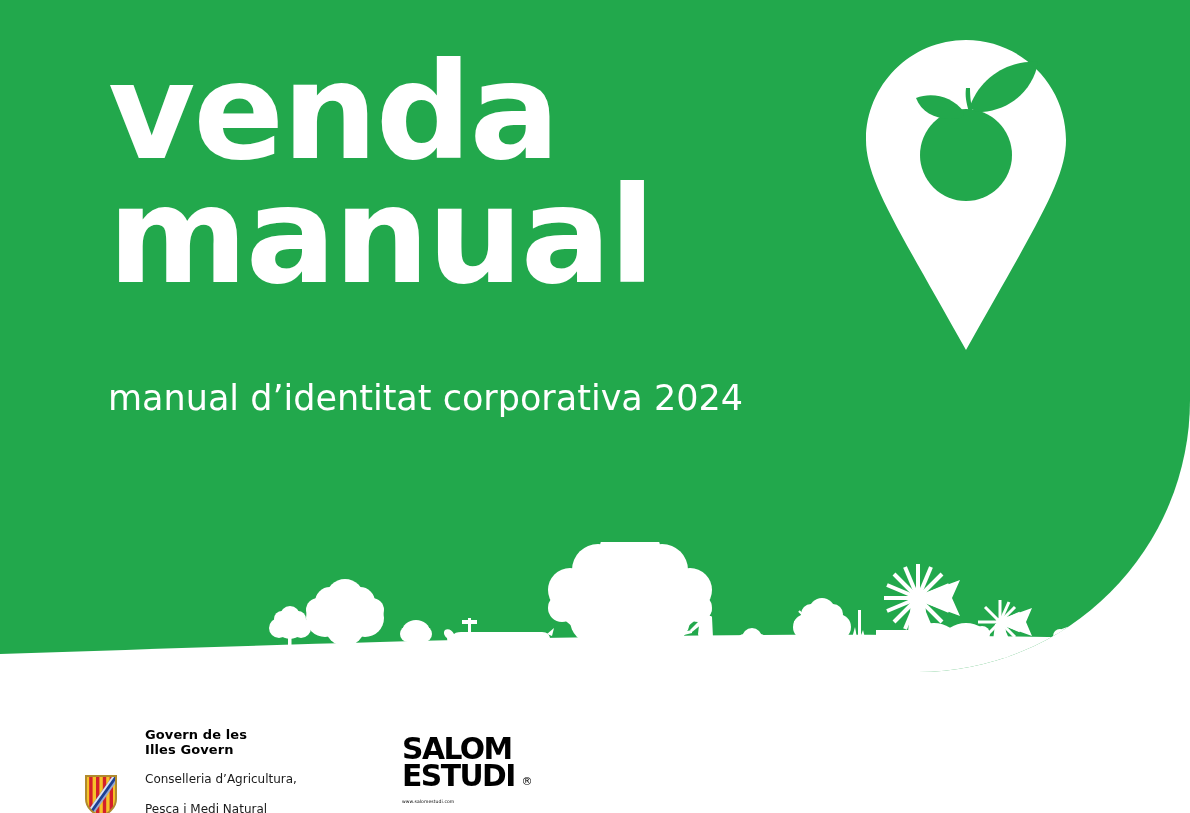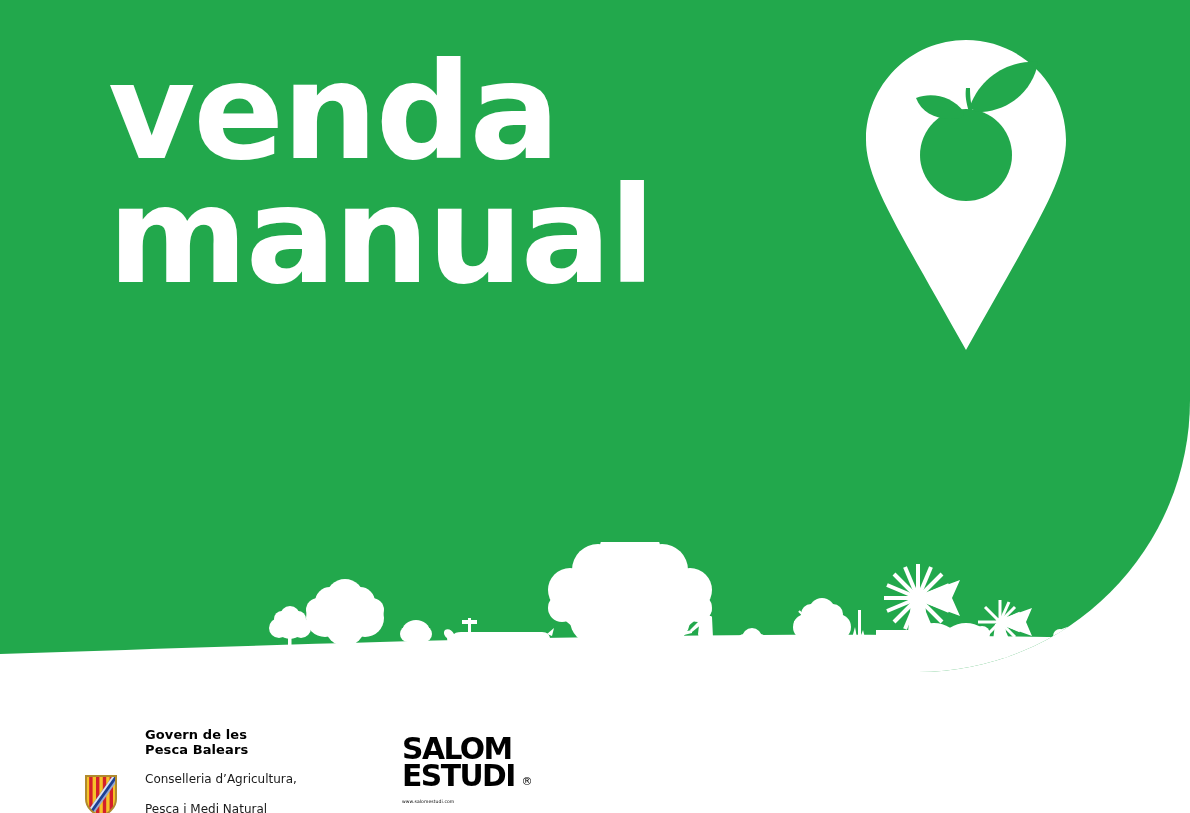--- a/index.html
+++ b/index.html
@@ -179,6 +179,7 @@
       <span class="headline-line l2">manual</span>
     </div>
 
+    <div class="subtitle">manual d’identitat corporativa 2024</div>
 
     <div class="pin-logo">
       <svg viewBox="0 0 200 310" xmlns="http://www.w3.org/2000/svg">

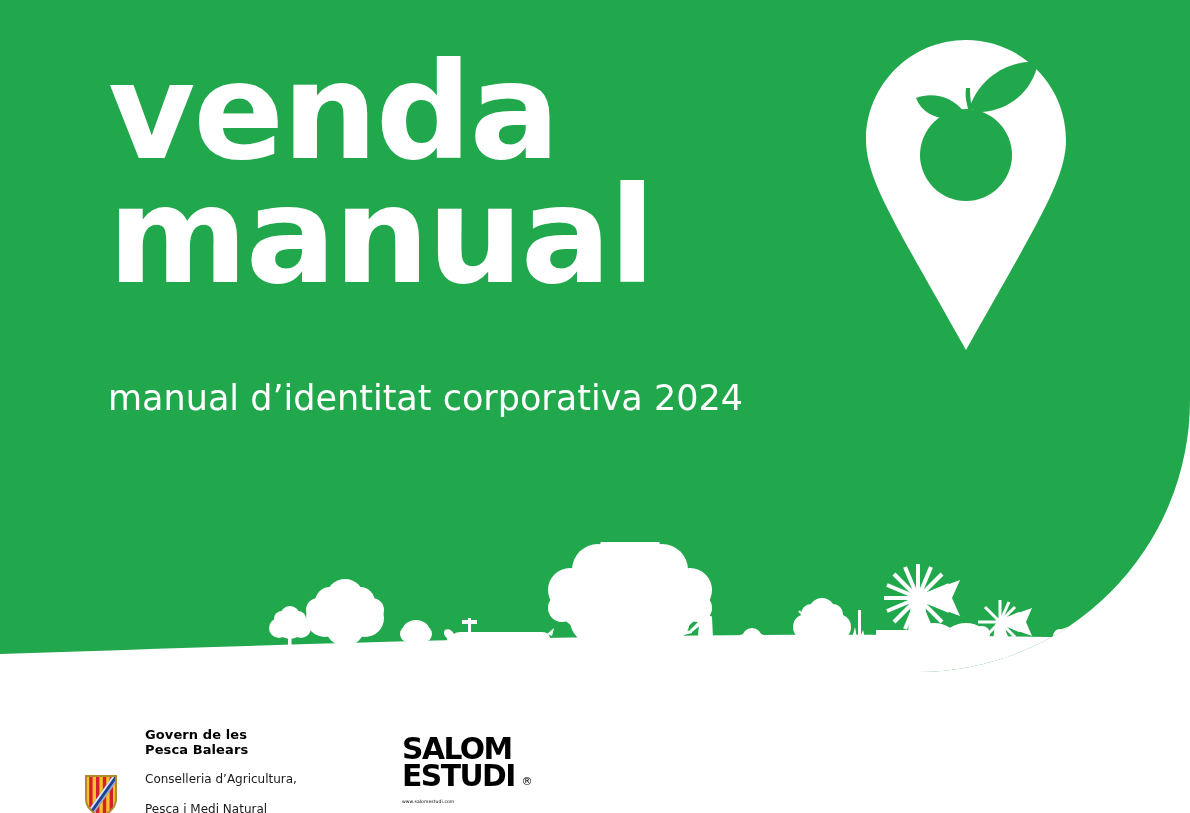--- a/index.html
+++ b/index.html
@@ -470,7 +470,7 @@
       </span>
       <span class="govern-text">
         <span class="govern-name">Govern de les</span>
-        <span class="govern-name">Pesca Balears</span>
+        <span class="govern-name">Illes Govern</span>
         <span class="govern-dept">Conselleria d’Agricultura,</span>
         <span class="govern-dept">Pesca i Medi Natural</span>
       </span>

